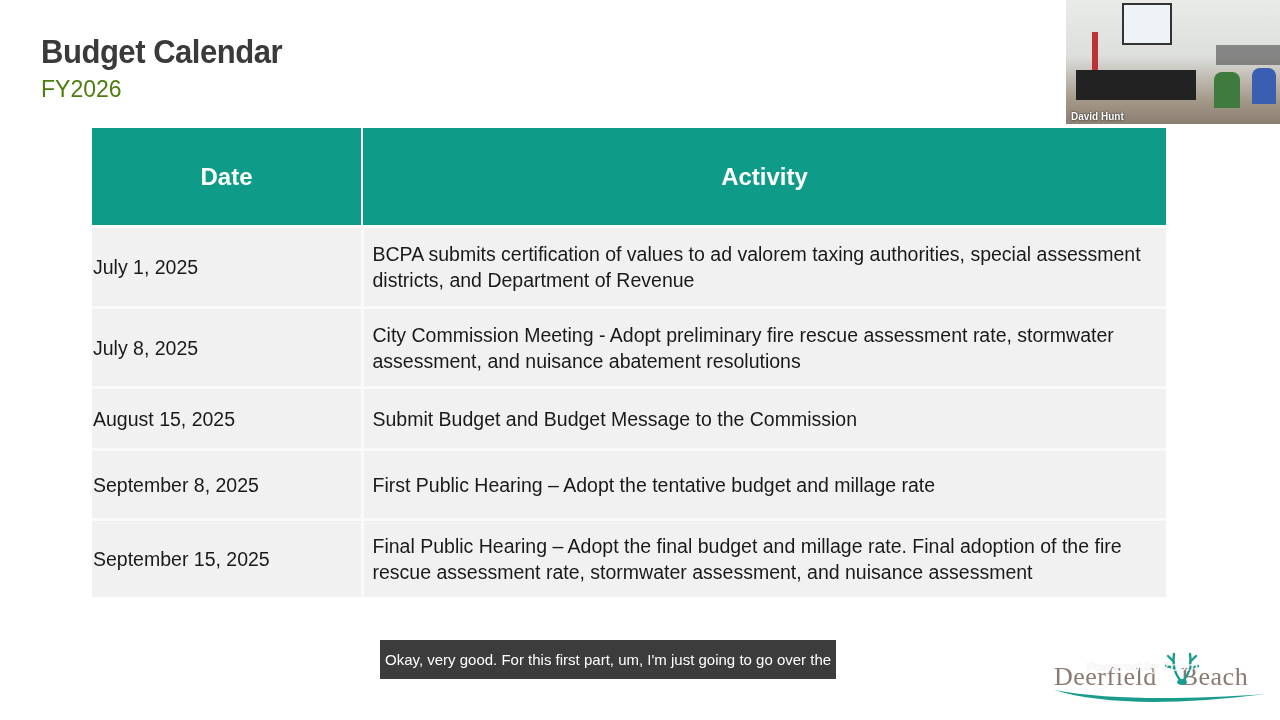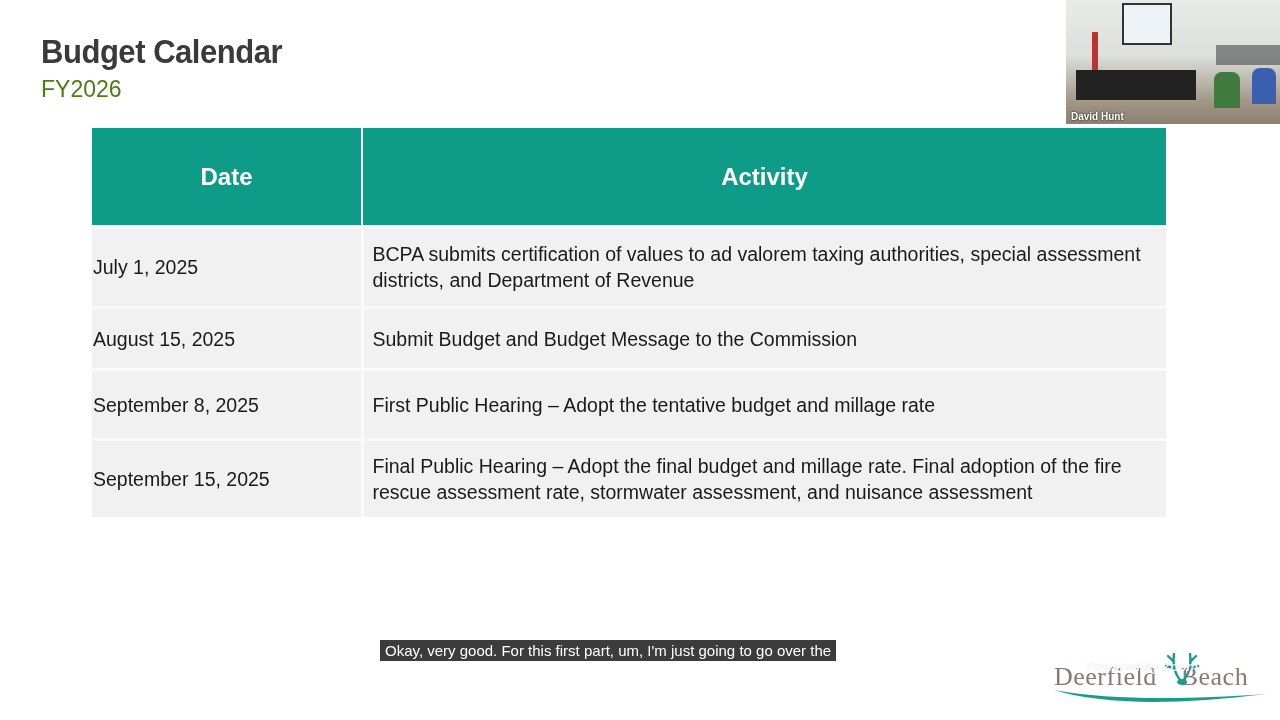--- a/index.html
+++ b/index.html
@@ -98,6 +98,10 @@
       <td class="date-cell">July 1, 2025</td>
       <td class="act-cell">BCPA submits certification of values to ad valorem taxing authorities, special assessment districts, and Department of Revenue</td>
     </tr>
+    <tr class="r1">
+      <td class="date-cell">July 8, 2025</td>
+      <td class="act-cell">City Commission Meeting - Adopt preliminary fire rescue assessment rate, stormwater assessment, and nuisance abatement resolutions</td>
+    </tr>
     <tr class="r3">
       <td class="date-cell">August 15, 2025</td>
       <td class="act-cell">Submit Budget and Budget Message to the Commission</td>

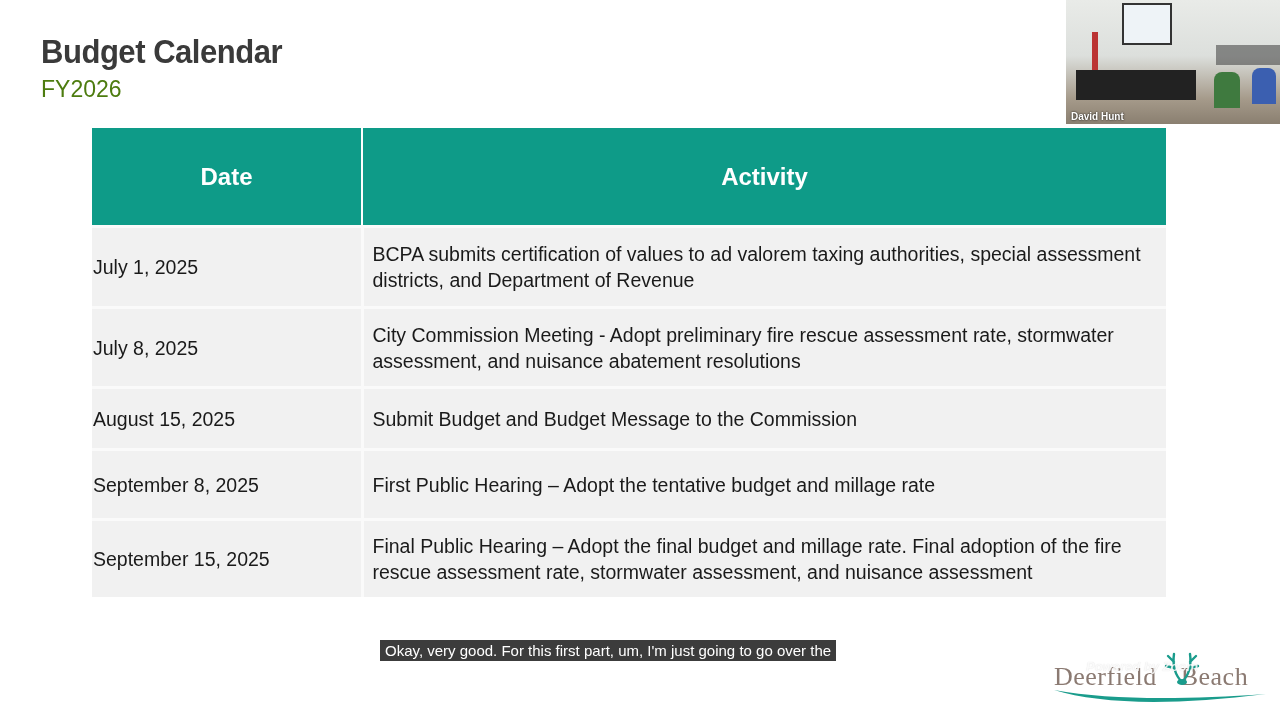--- a/index.html
+++ b/index.html
@@ -58,7 +58,7 @@
   .caption {
     position: absolute; left: 380px; top: 640px; height: 21px;
     background: #3c3c3c; color: #ffffff; font-size: 15px; line-height: 21px;
-    padding: 0 5px; white-space: nowrap;
+    padding: 9px 5px; white-space: nowrap;
   }
 
   .logo {

